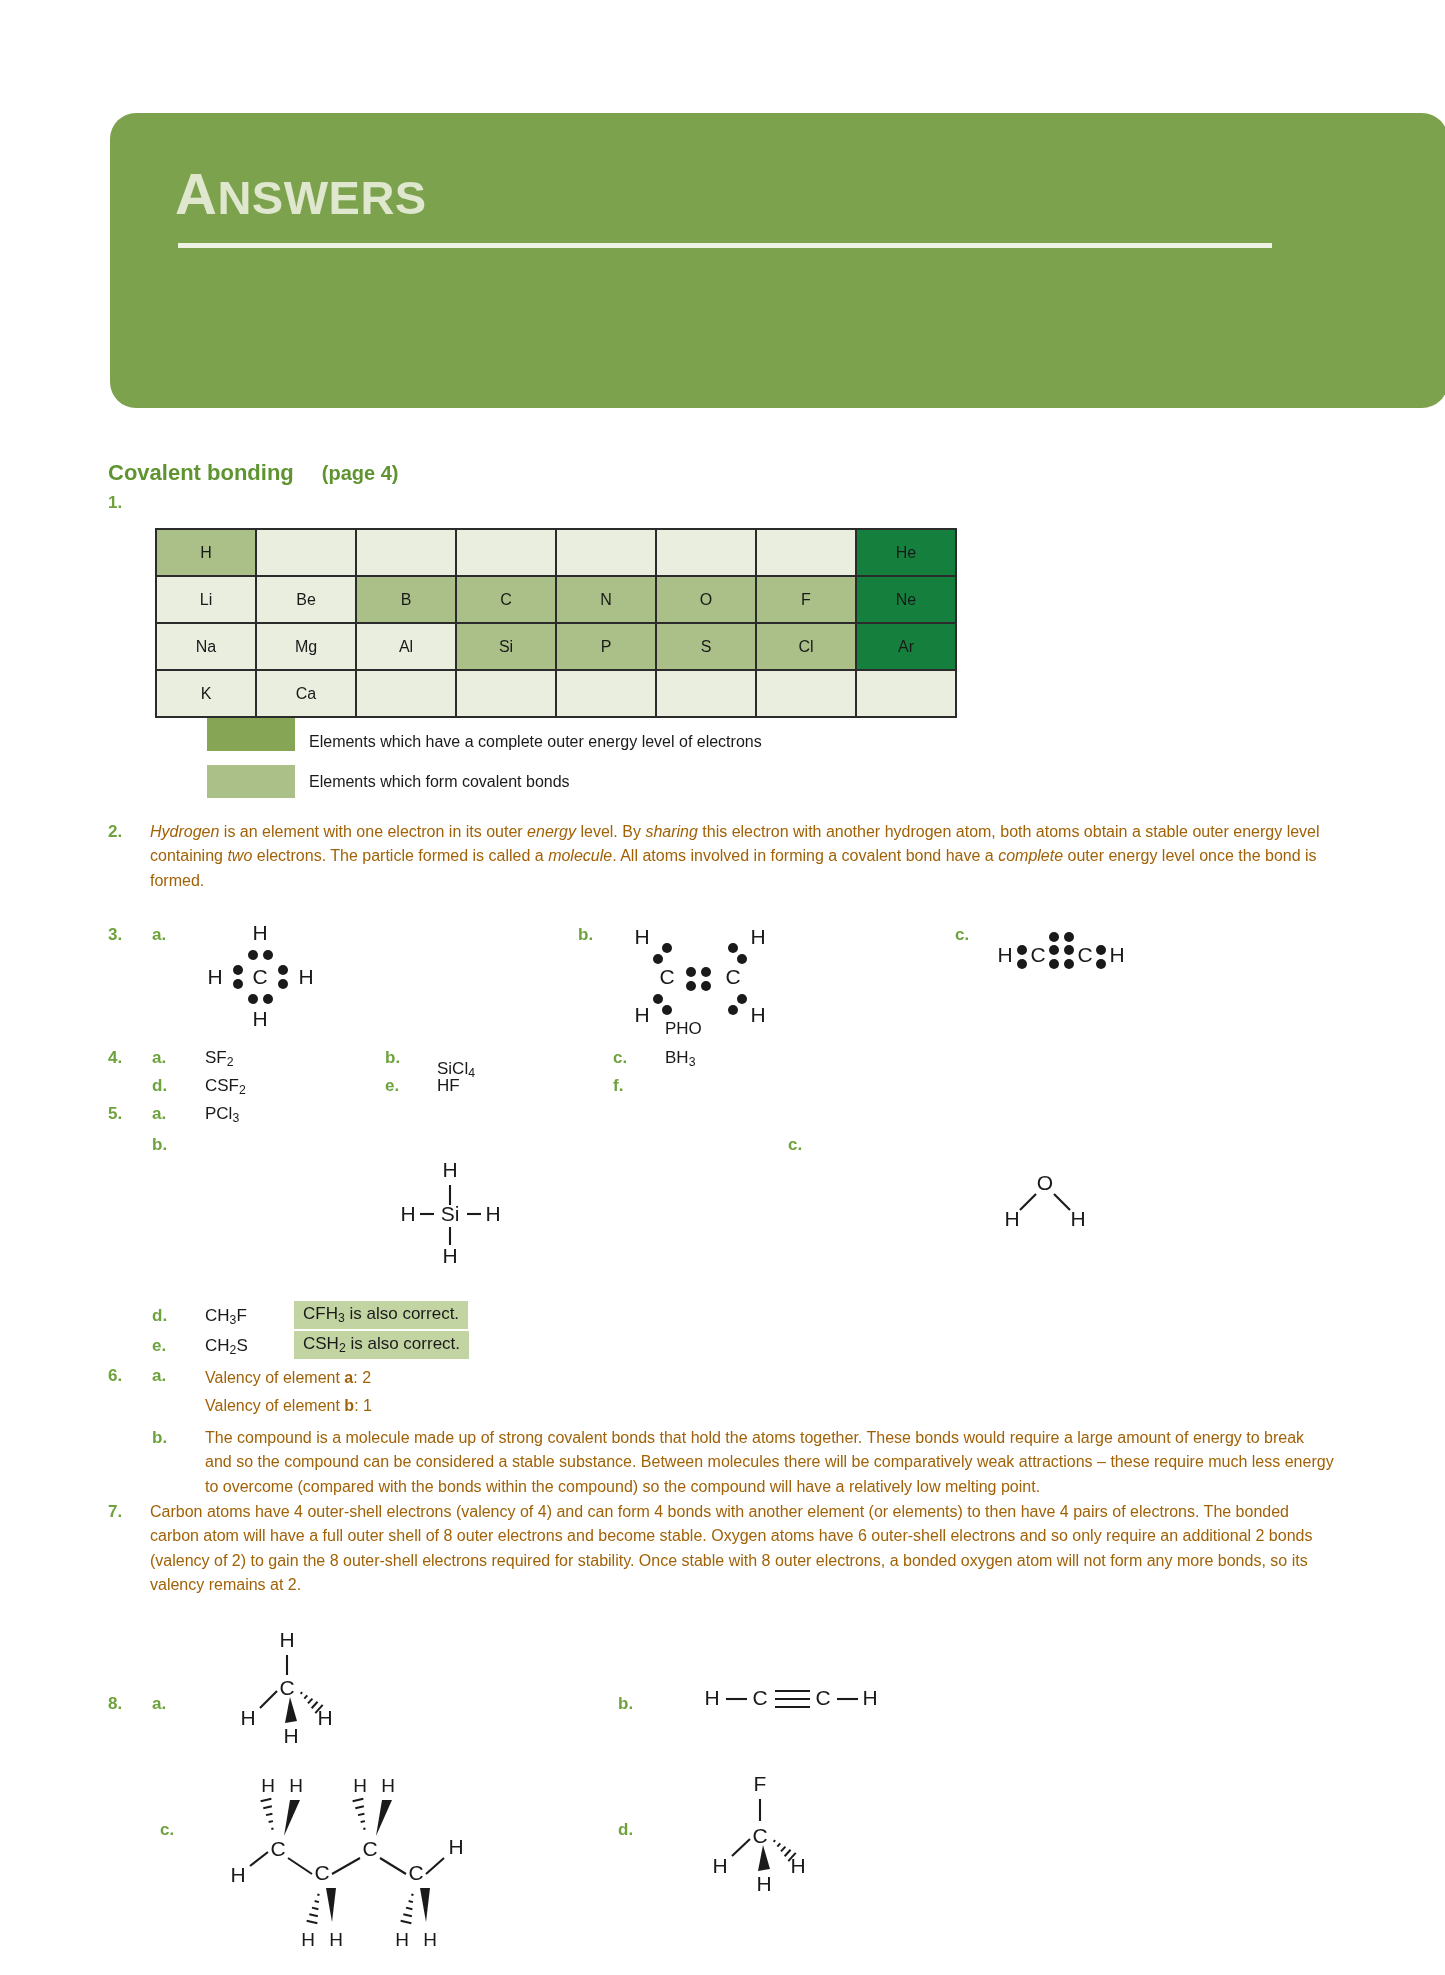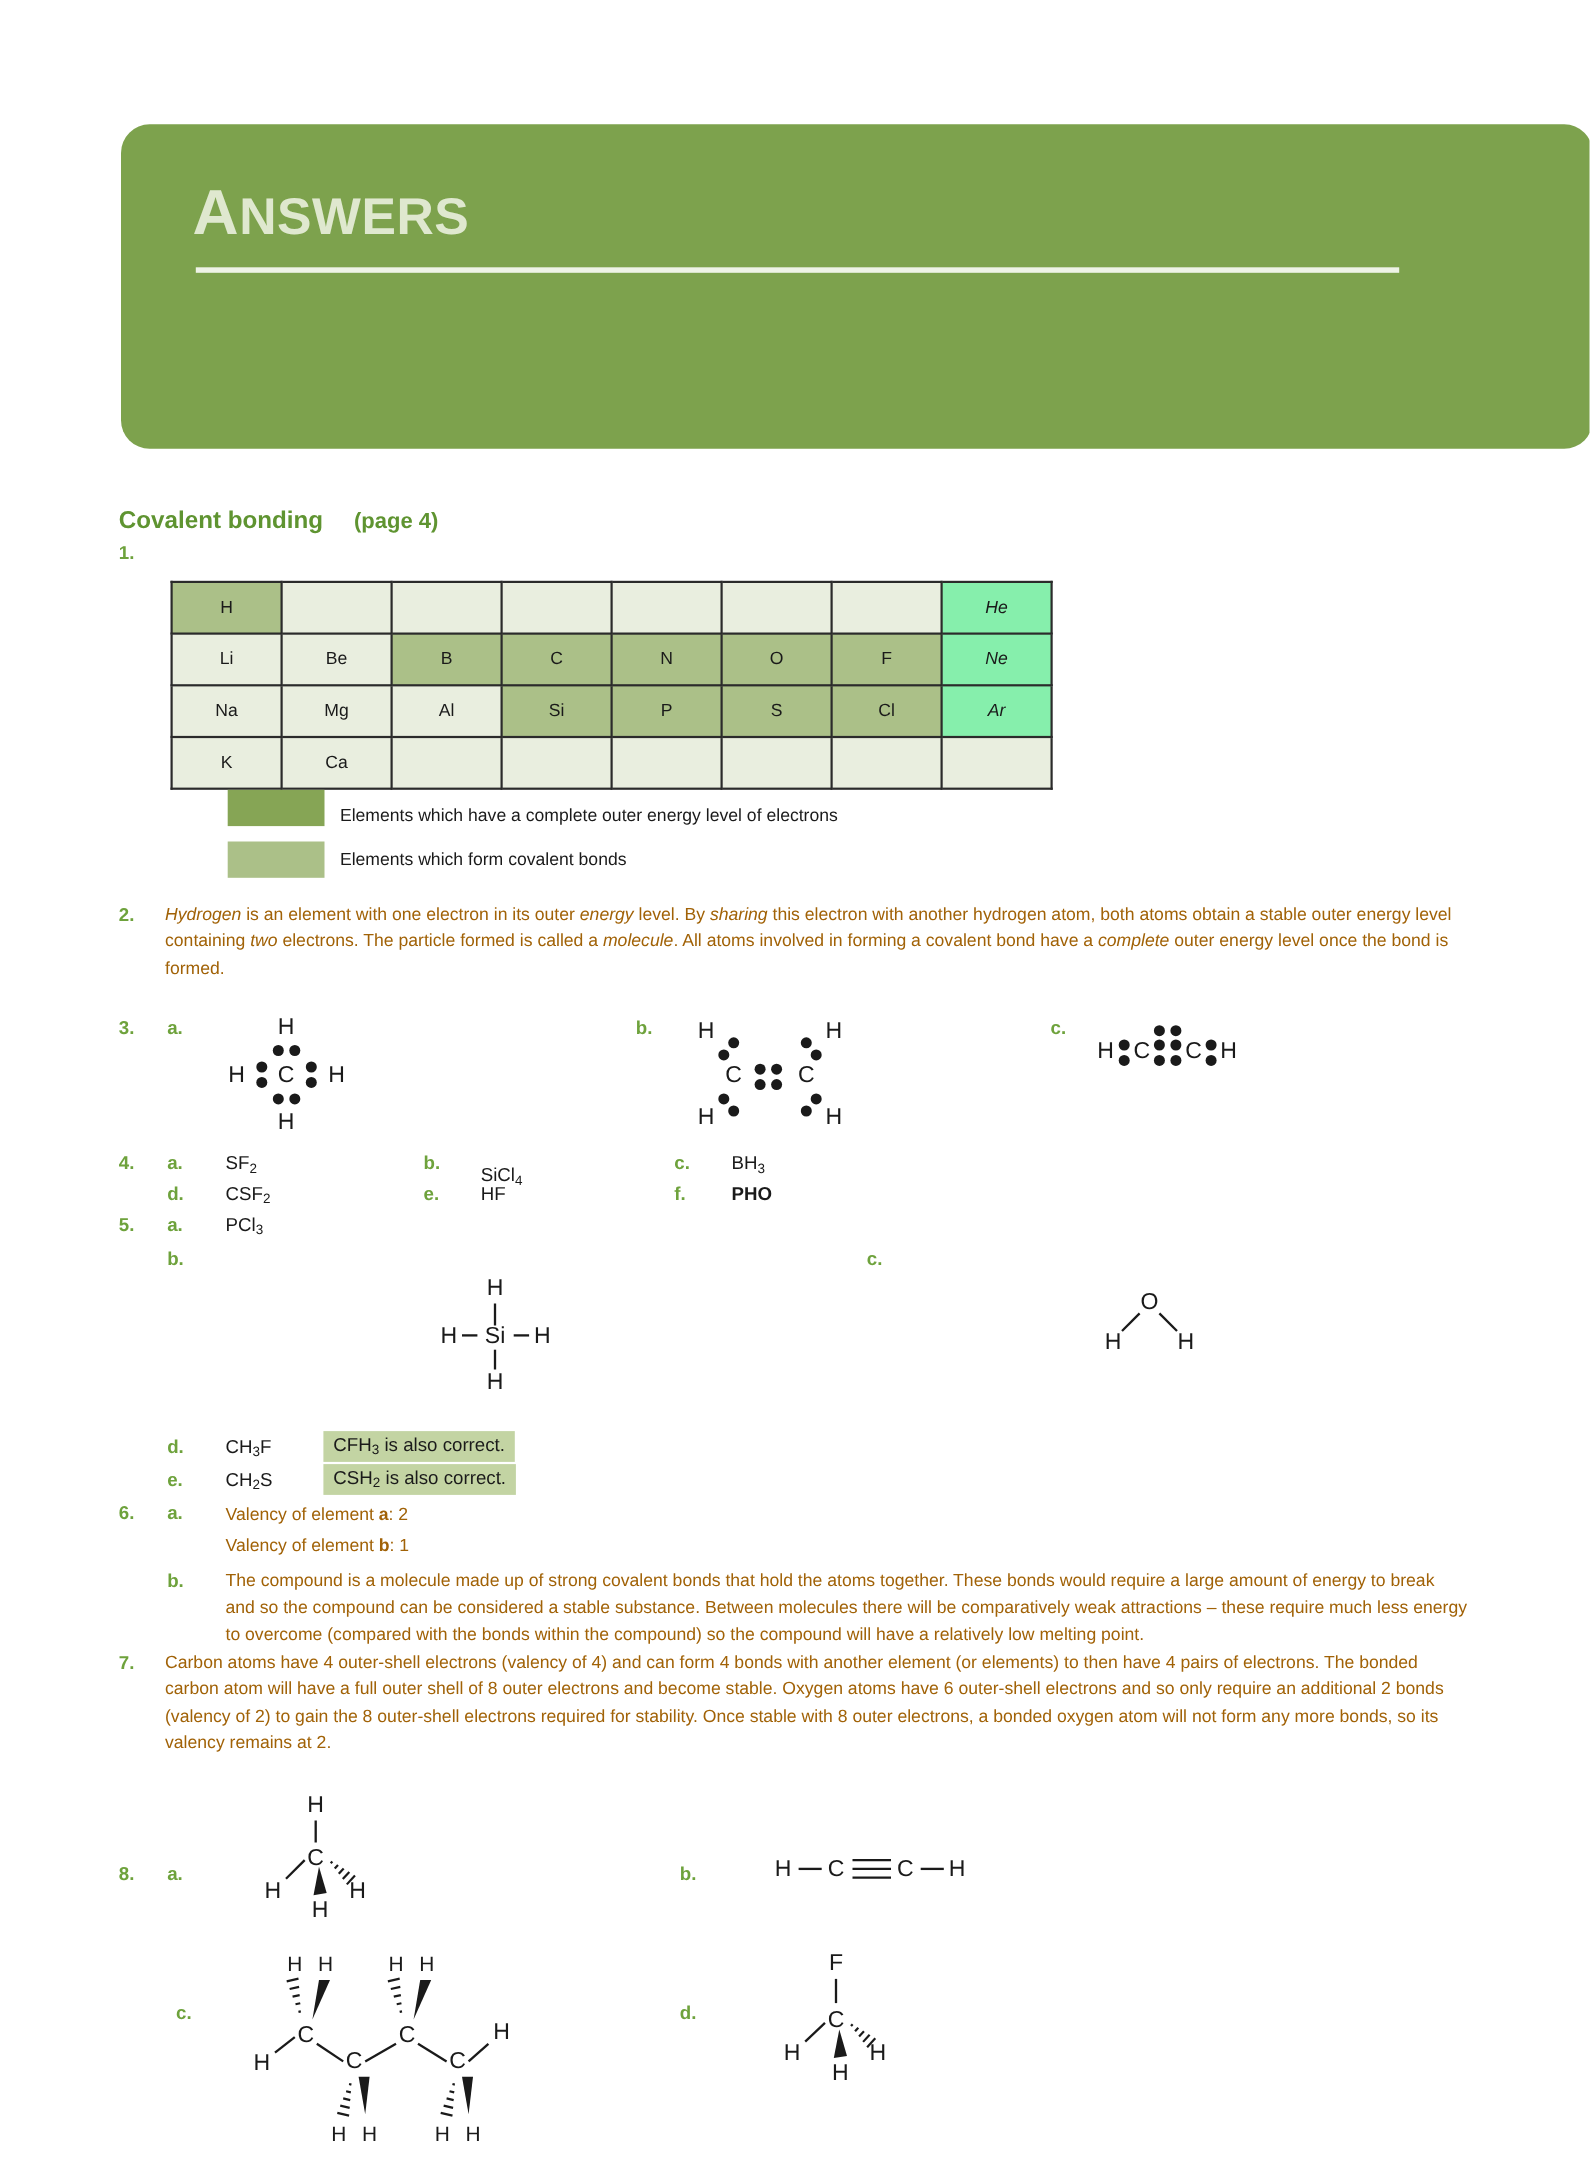--- a/index.html
+++ b/index.html
@@ -86,7 +86,7 @@
     background: #e9eedf;
     color: #1a1a1a;
   }
-  .ptable td.shade-complete { background: #86efac; font-style: italic; }
+  .ptable td.shade-complete { background: #15803d; }
   .ptable td.shade-covalent { background: #abc088; }
   .ptable td.empty { background: #e9eedf; }
 

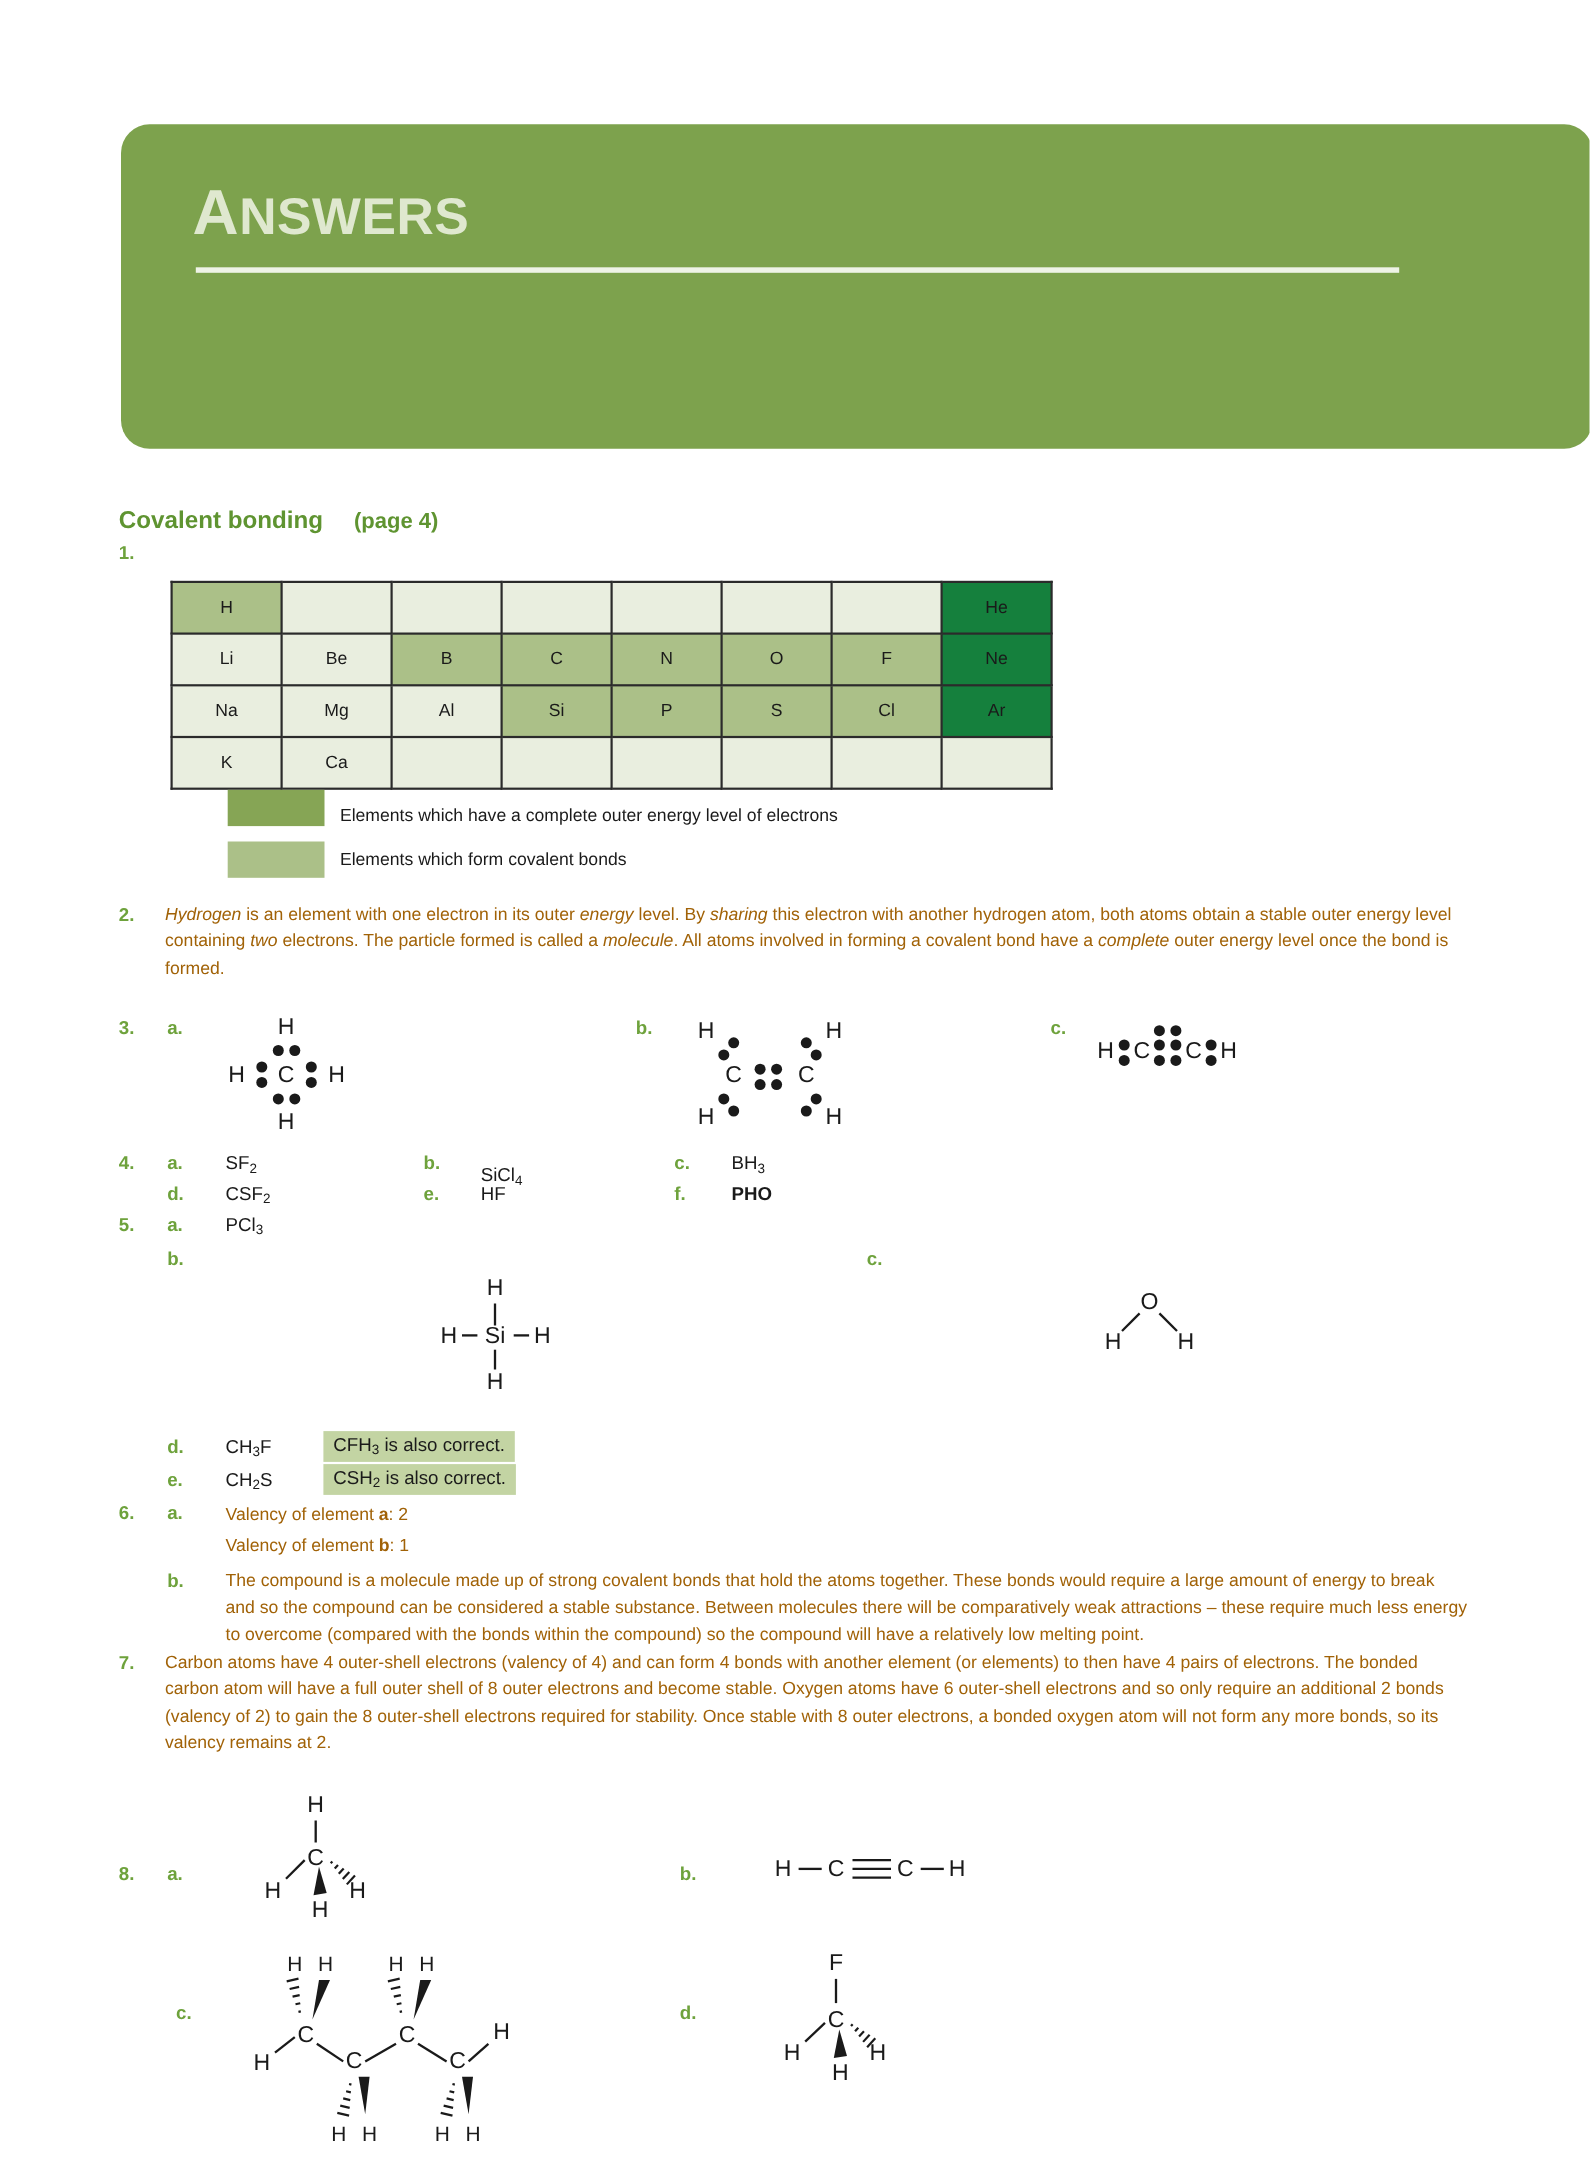--- a/index.html
+++ b/index.html
@@ -293,7 +293,7 @@
 <div class="qlet" style="left:385px; top:1076px;">e.</div>
 <div class="formula" style="left:437px; top:1076px;"><span>HF</span><sub></sub></div>
 <div class="qlet" style="left:613px; top:1076px;">f.</div>
-<div class="formula" style="left:665px; top:1076px;font-weight:bold;"><span>PHO</span><sub></sub></div>
+<div class="formula" style="left:665px; top:1019px;"><span>PHO</span><sub></sub></div>
 
 <div class="qnum" style="left:108px; top:1104px;">5.</div>
 <div class="qlet" style="left:152px; top:1104px;">a.</div>

